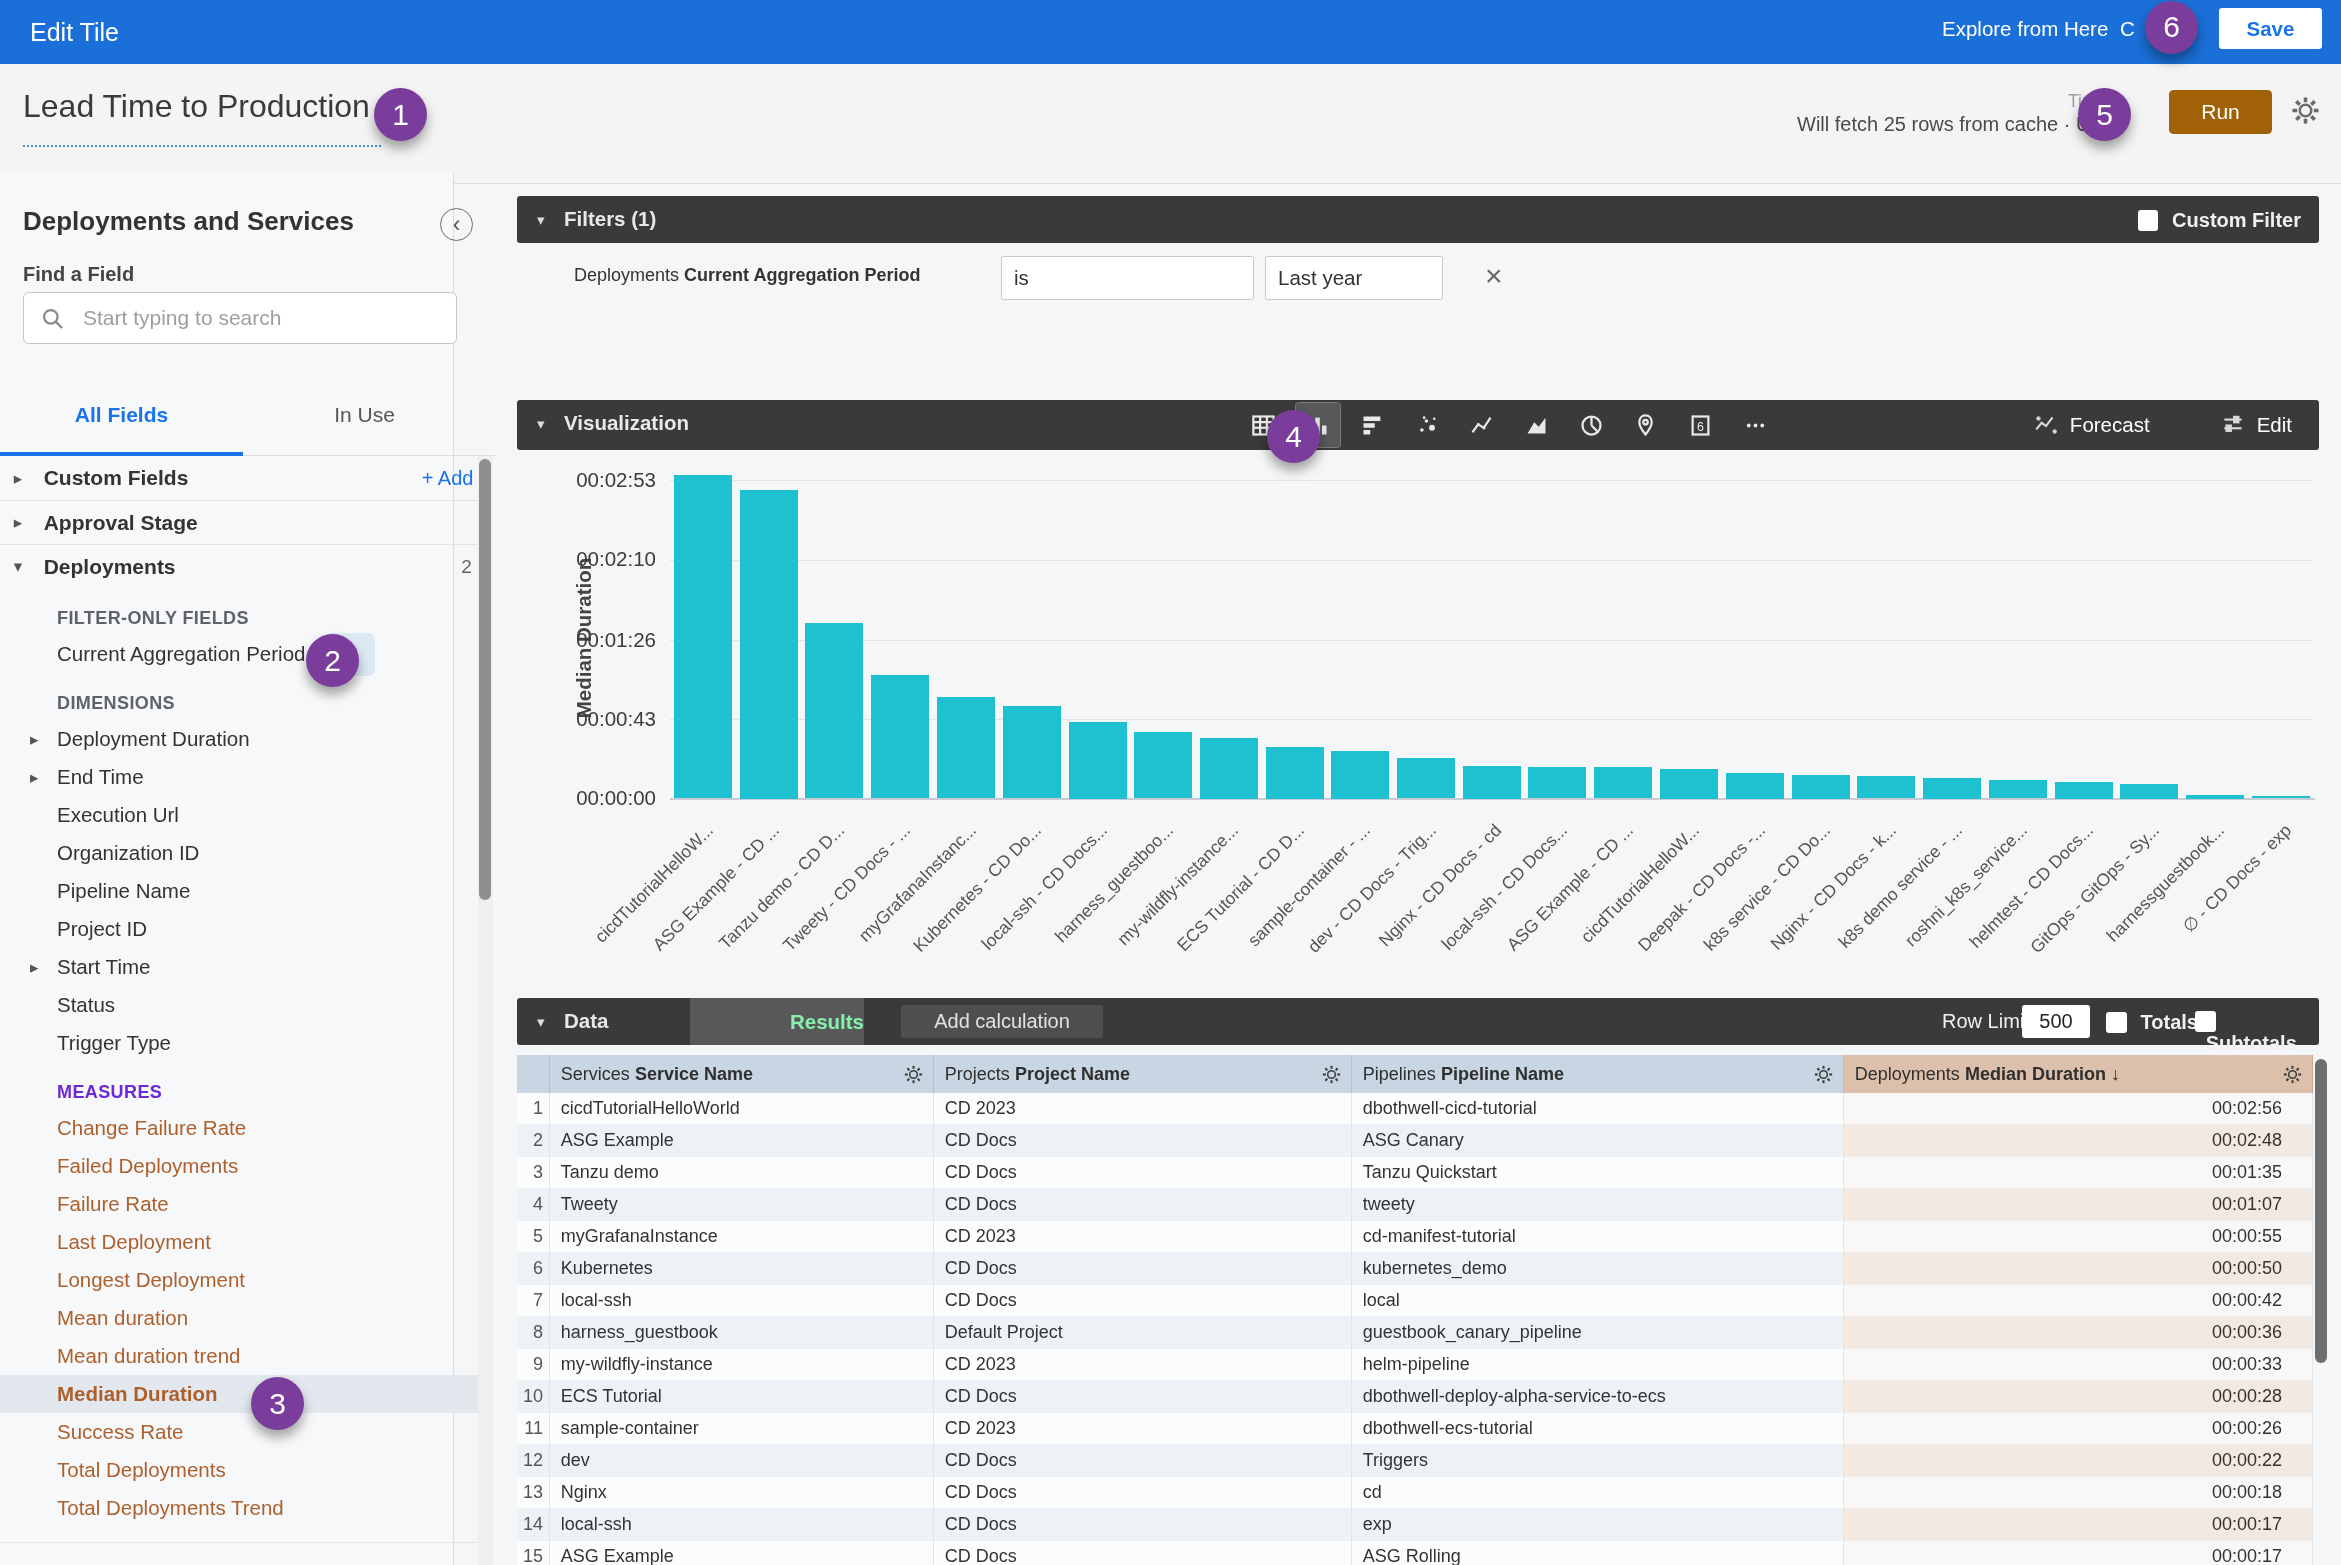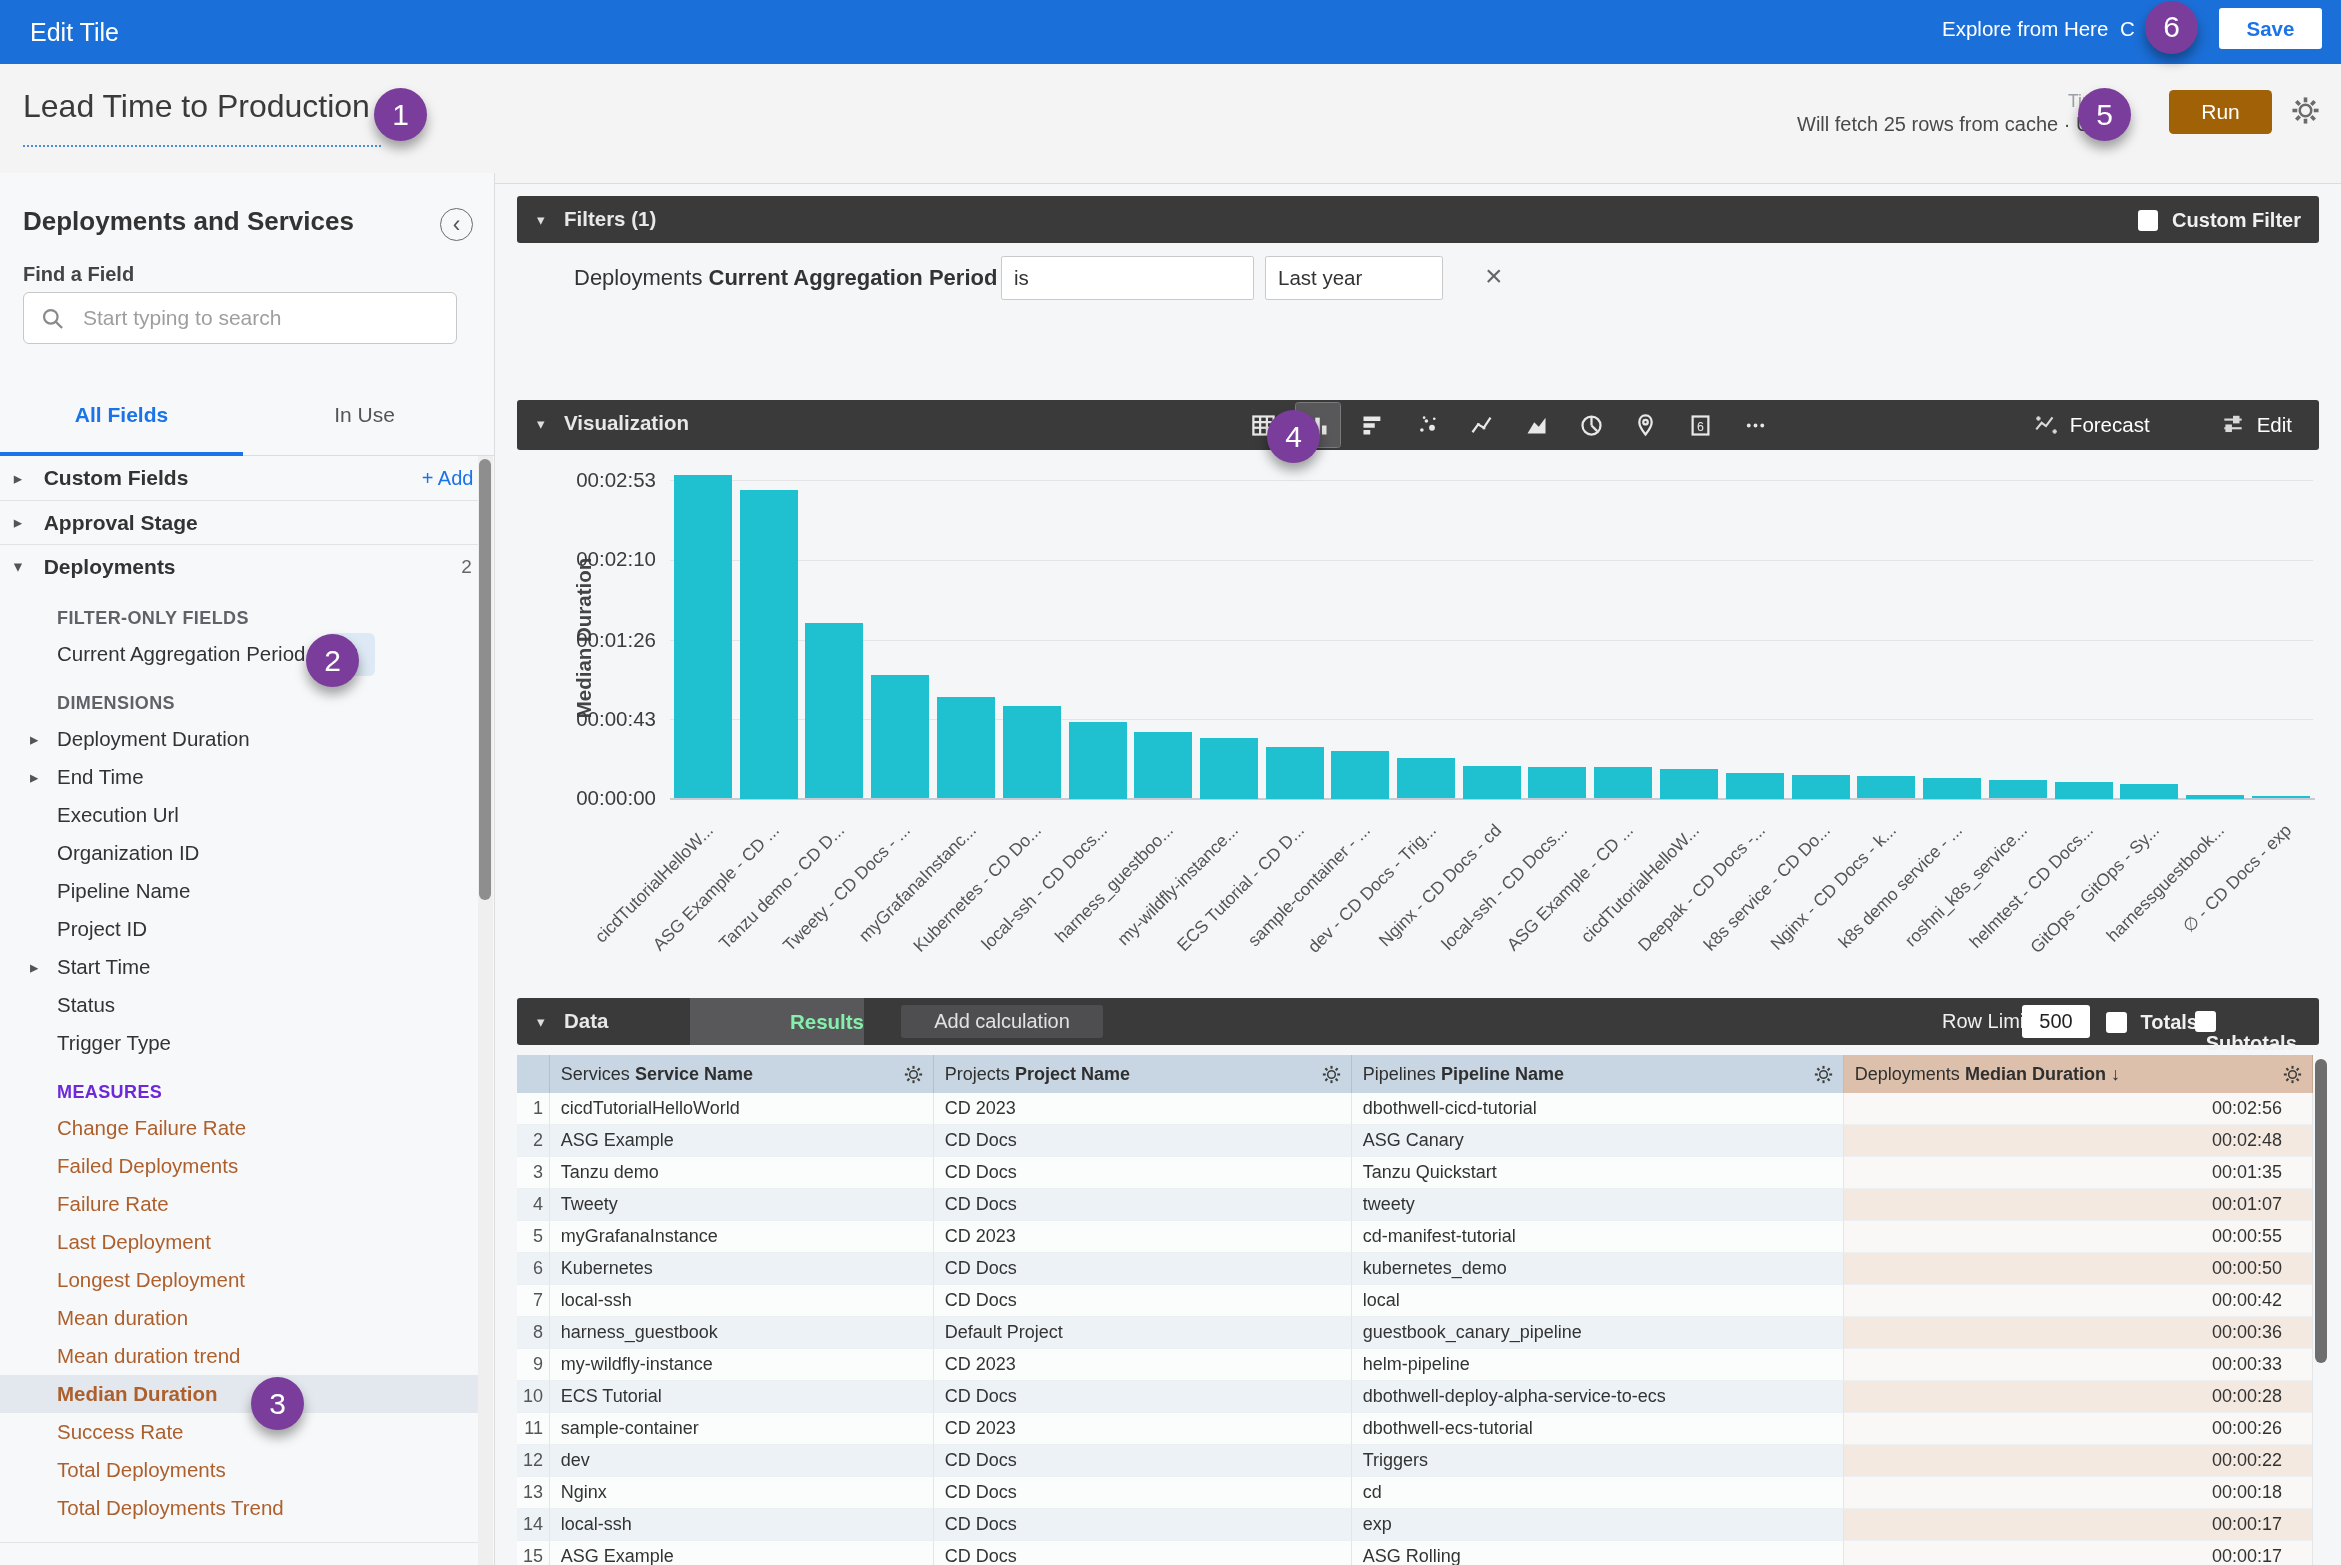--- a/index.html
+++ b/index.html
@@ -24,7 +24,7 @@
   .gear-main { position:absolute; left:2289px; top:30px; width:33px; height:33px; }
 
   
-  .sidebar { position:absolute; left:0; top:173px; width:495px; height:1392px; background:#F7F8F9; border-right:0.8px solid #DDDDDD; }
+  .sidebar { position:absolute; left:0; top:173px; width:454px; height:1392px; background:#F7F8F9; border-right:0.8px solid #DDDDDD; }
   .sb-title { position:absolute; left:23px; top:33px; font-size:26px; font-weight:bold; color:#333; }
   .sb-collapse { position:absolute; left:440px; top:35px; width:33px; height:33px; border:1.5px solid #6B6B6B; border-radius:50%; color:#555; font-size:23px; text-align:center; line-height:30px; cursor:pointer; }
   .sb-find { position:absolute; left:23px; top:90px; font-size:20px; font-weight:bold; color:#444; }

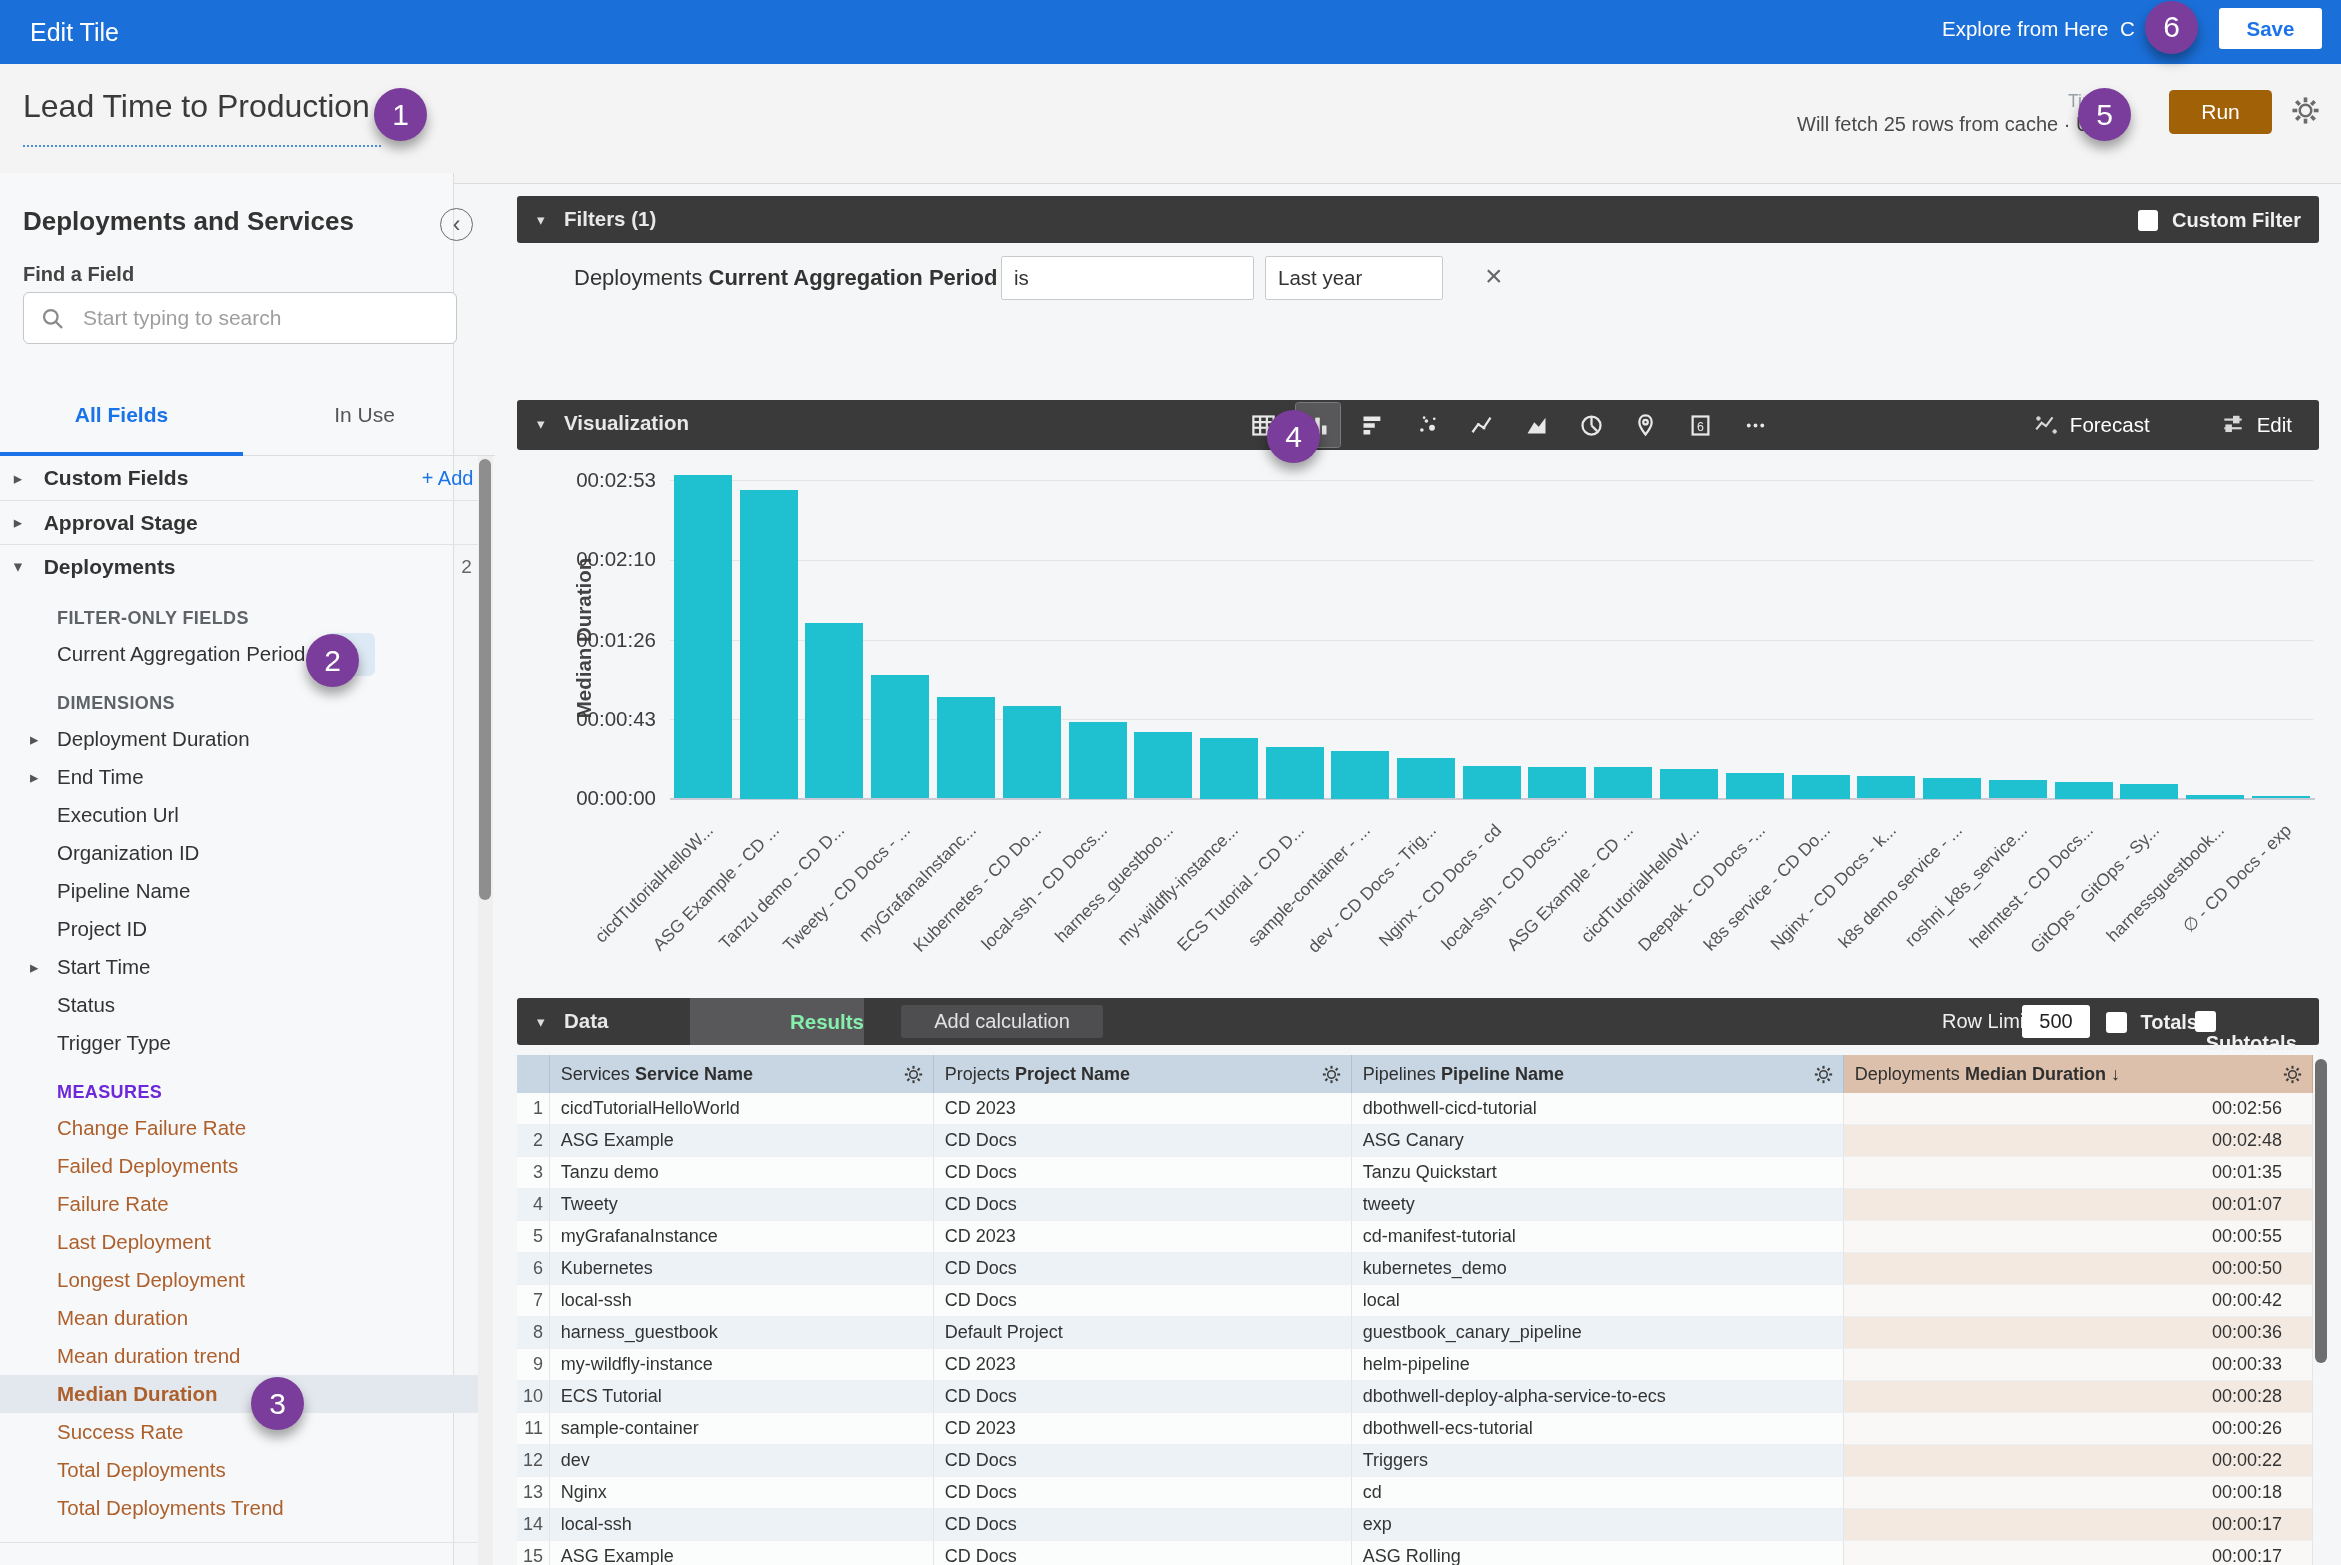--- a/index.html
+++ b/index.html
@@ -65,7 +65,7 @@
   
   .filters-bar { top:196px; }
   .custom-filter { position:absolute; right:18px; top:13px; }
-  .filter-row-label { position:absolute; left:574px; top:265px; font-size:22px; color:#333; }
+  .filter-row-label { position:absolute; left:574px; top:265px; font-size:18px; color:#333; }
   .filter-row-label b { font-weight:bold; }
   .filter-input { position:absolute; top:256px; height:44px; background:#fff; border:1.5px solid #C9C9C9; border-radius:2.3px; font-size:20.5px; color:#333; padding-left:12px; font-family:"Liberation Sans",sans-serif; outline:none; }
   .op-input { left:1001px; width:253px; }

